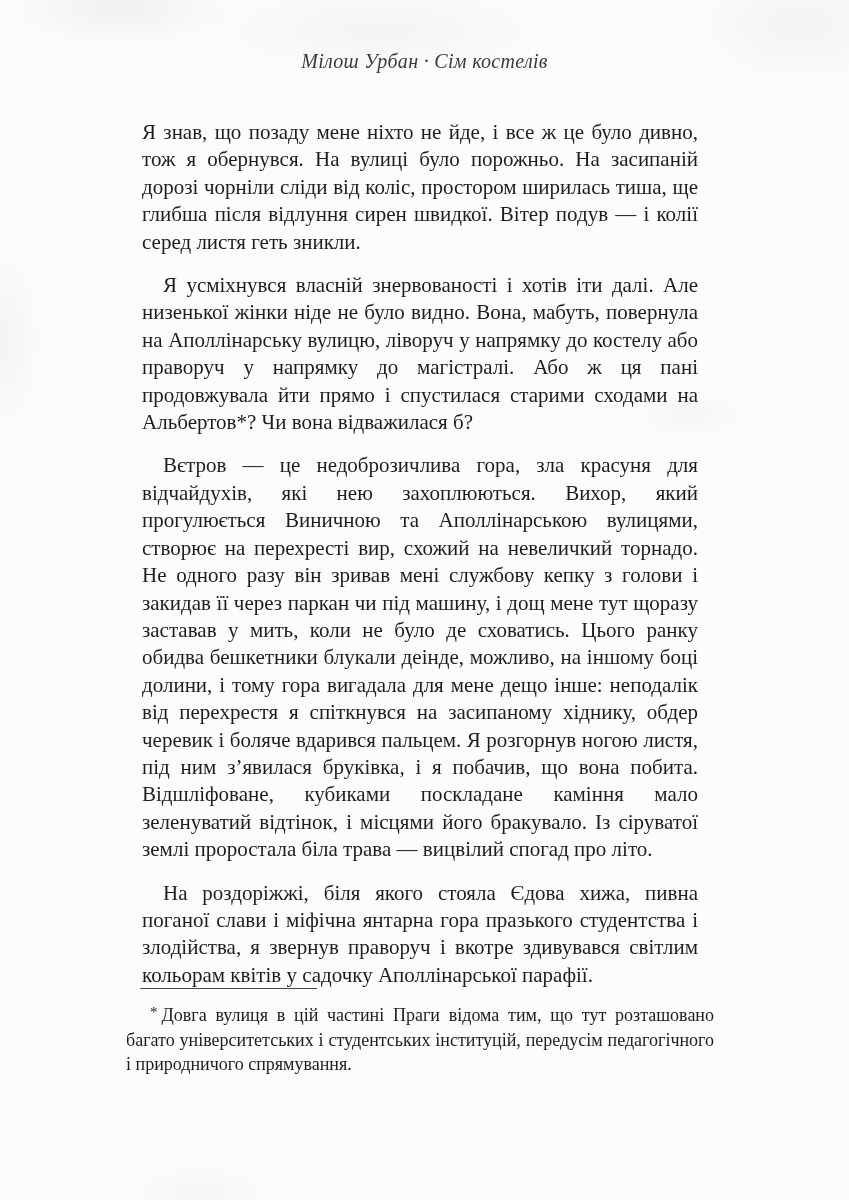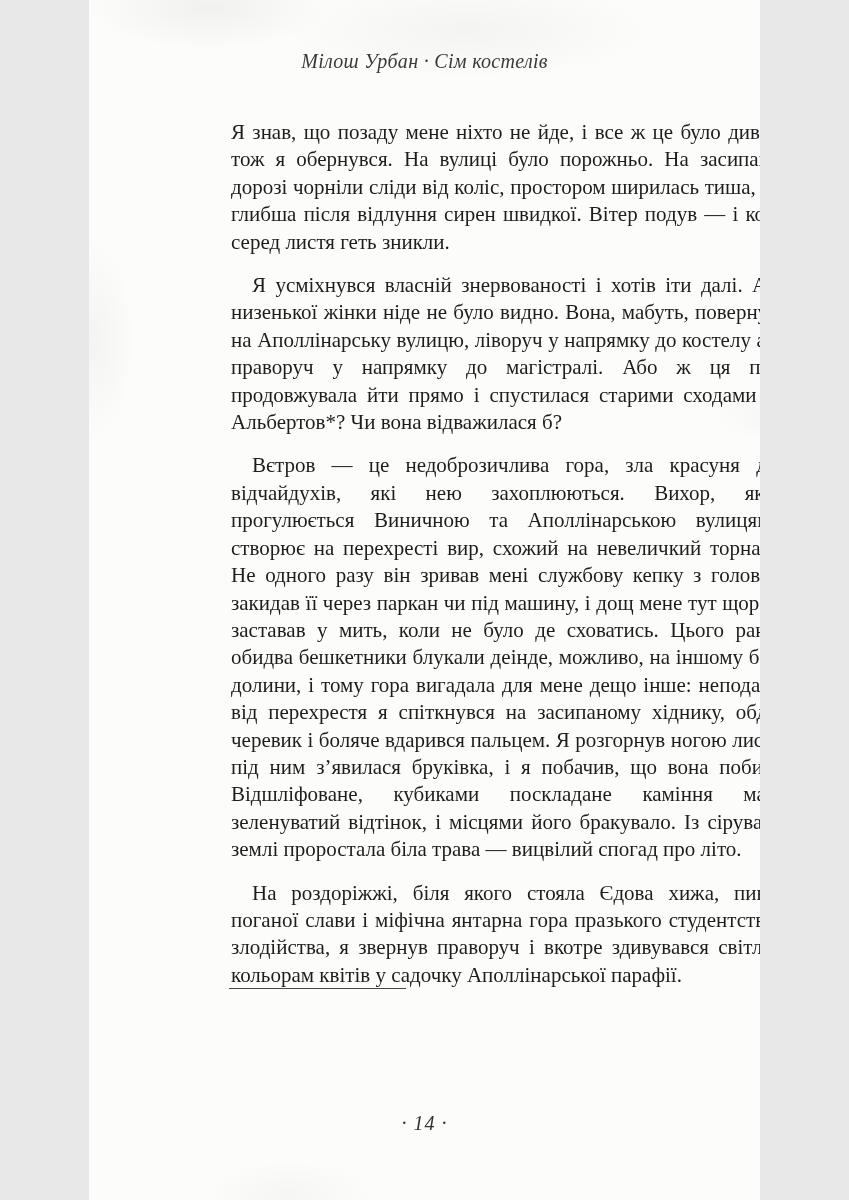--- a/index.html
+++ b/index.html
@@ -5,7 +5,7 @@
   html, body { margin: 0; padding: 0; background: #e8e8e8; }
   .page {
     position: relative;
-    width: 671px;
+    width: 849px;
     height: 1200px;
     margin: 0 auto;
     background: #fcfcfb;

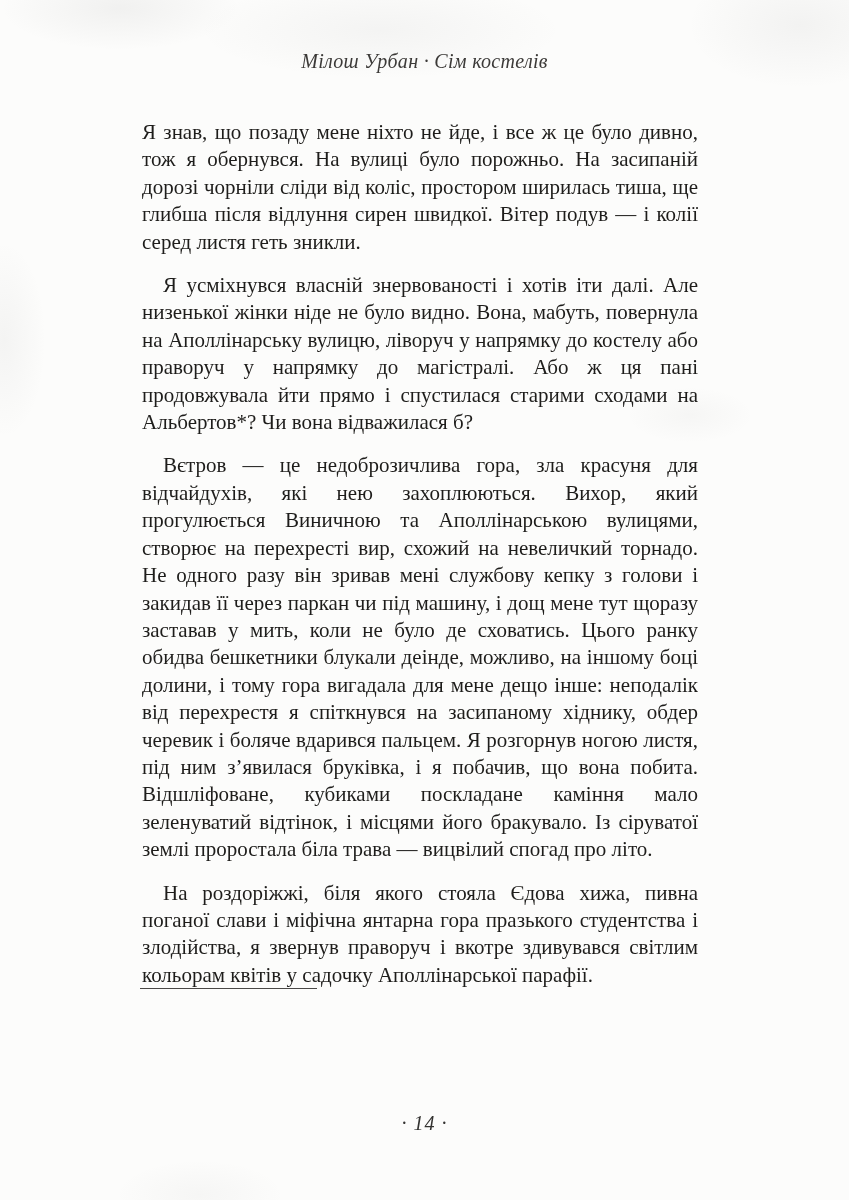--- a/index.html
+++ b/index.html
@@ -107,6 +107,9 @@
 
   <div class="footnote-block">
     <hr class="footnote-rule">
+    <p class="footnote-text">
+      <span class="fn-marker">*</span><span>Довга вулиця в цій частині Праги відома тим, що тут розташовано багато університетських і студентських інституцій, передусім педагогічного і природничого спрямування.</span>
+    </p>
   </div>
 
   <div class="page-number">· 14 ·</div>

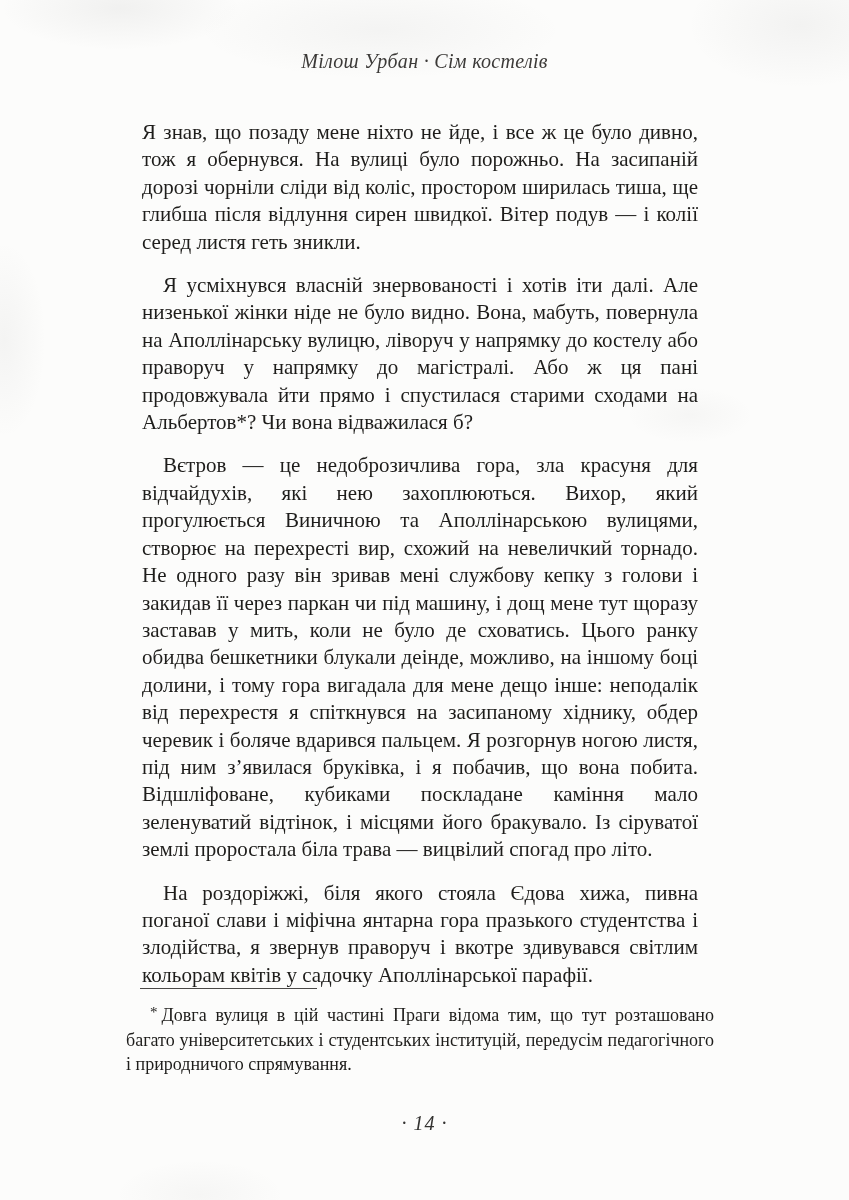--- a/index.html
+++ b/index.html
@@ -112,7 +112,6 @@
     </p>
   </div>
 
-  <div class="page-number">· 14 ·</div>
 
 </div>
 

